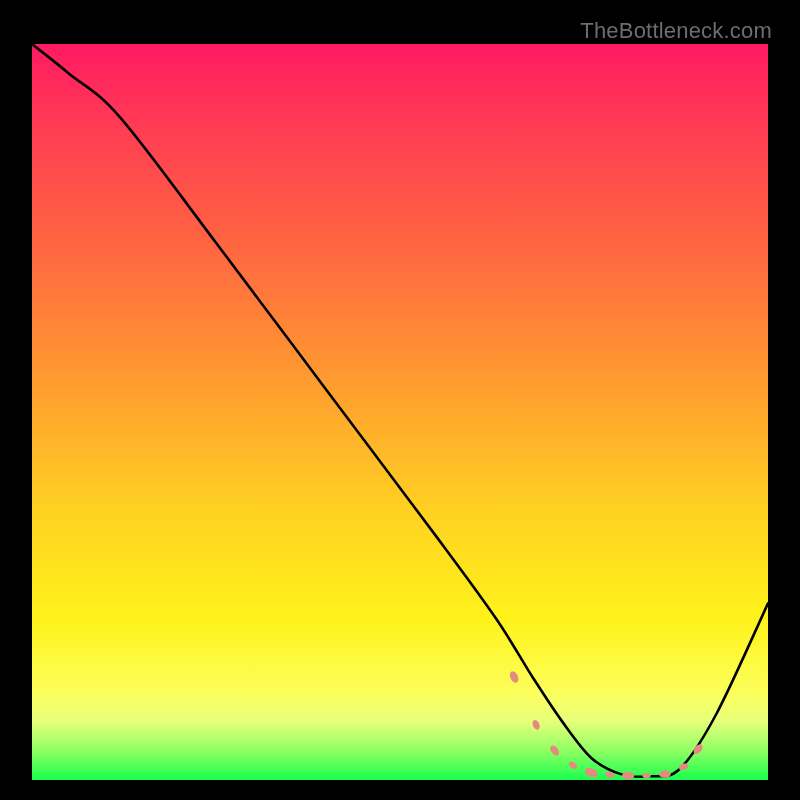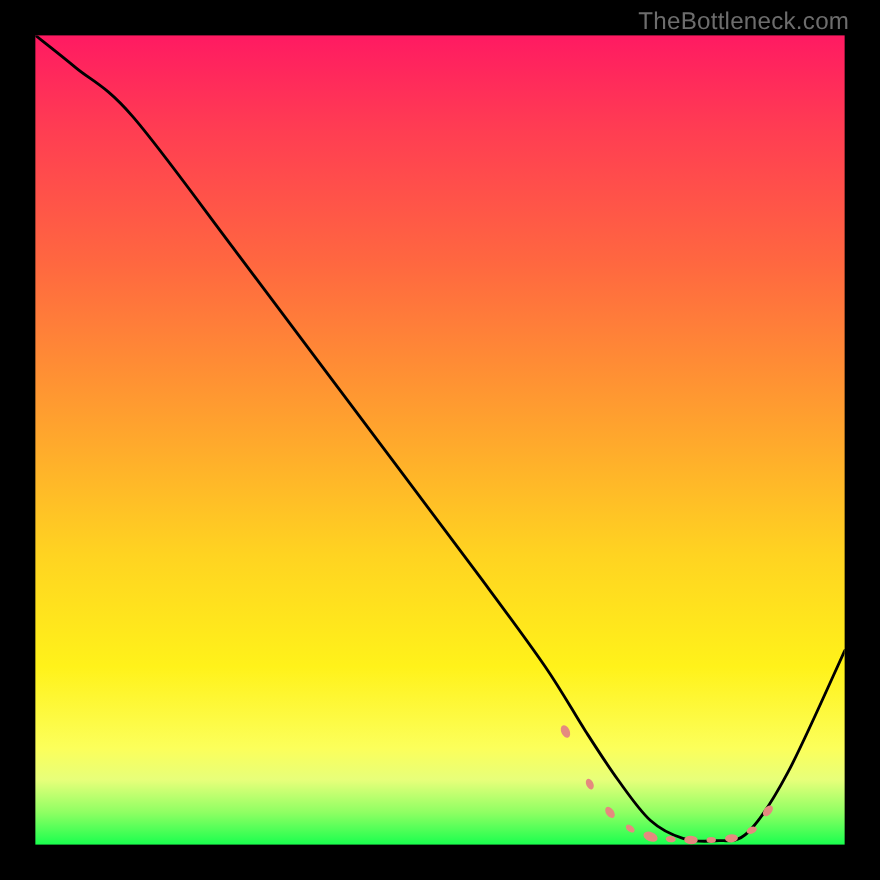--- a/index.html
+++ b/index.html
@@ -14,6 +14,7 @@
     position: relative;
     width: 800px;
     height: 652px;
+    margin-top: 12px;
   }
   .plot-area {
     position: absolute;

